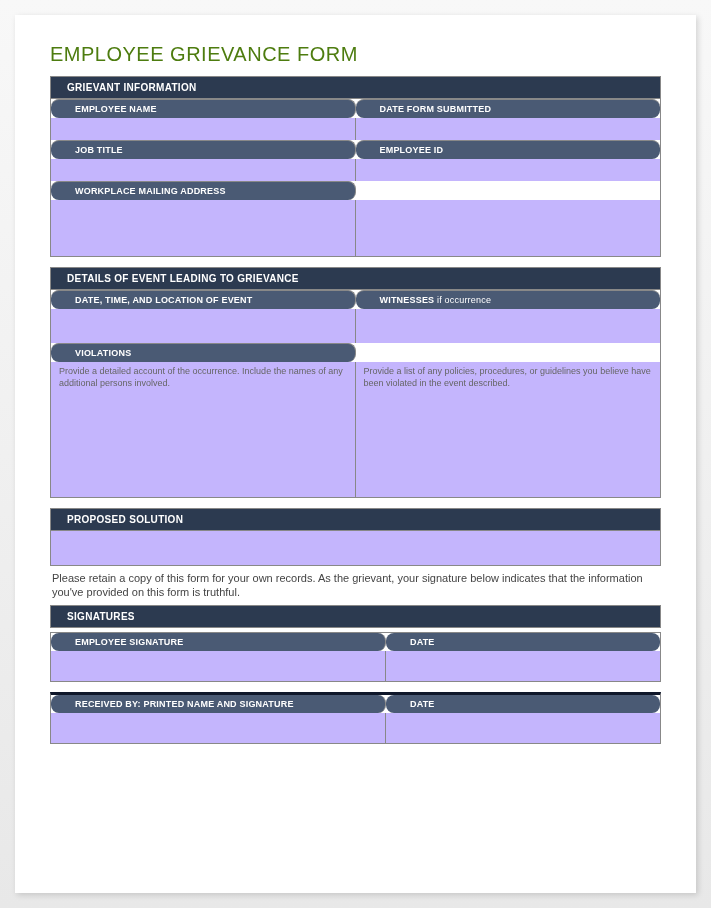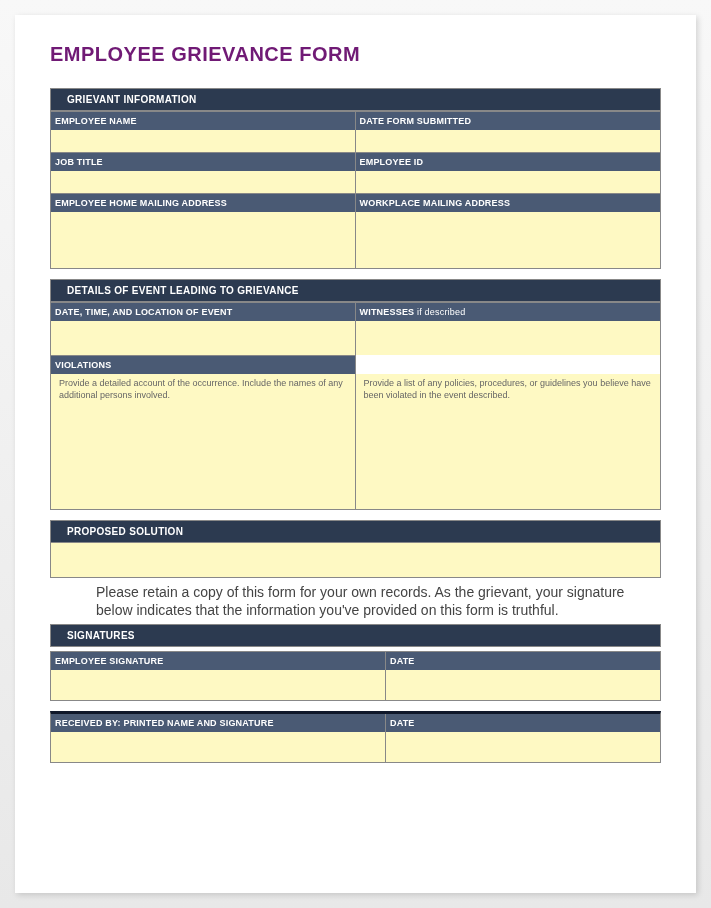--- a/index.html
+++ b/index.html
@@ -21,11 +21,11 @@
       box-shadow: 2px 2px 6px rgba(0,0,0,0.15);
     }
     .form-title {
-      color: #701a75;
+      color: #4d7c0f;
       font-size: 20px;
-      font-weight: bold;
+      font-weight: normal;
       letter-spacing: 0.5px;
-      margin-bottom: 22px;
+      margin-bottom: 10px;
     }
     .section-header {
       background: #2c3a50;

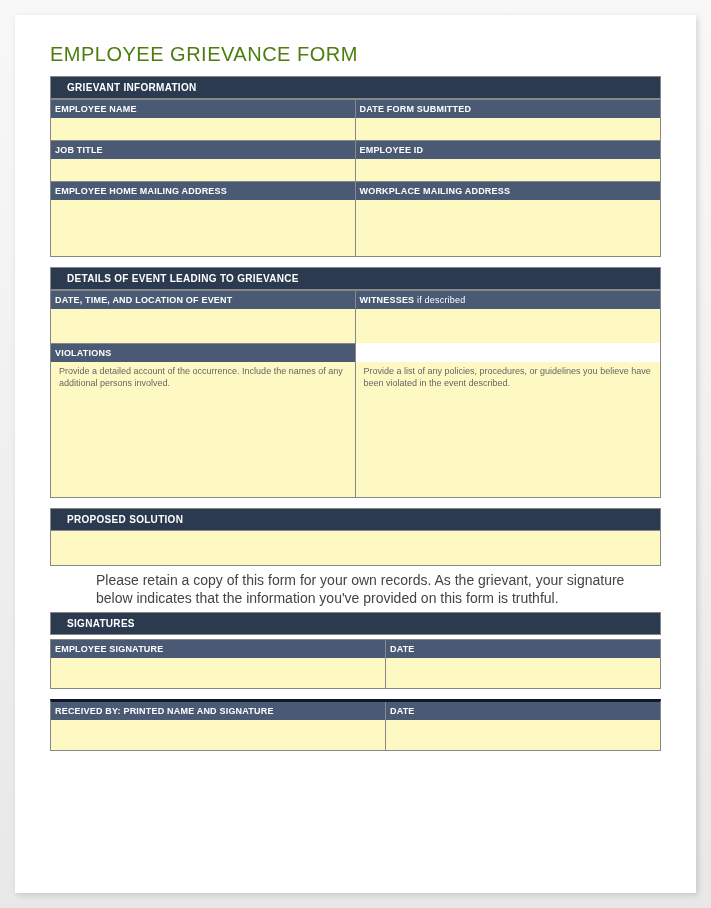--- a/index.html
+++ b/index.html
@@ -49,9 +49,10 @@
       color: white;
       font-size: 9px;
       font-weight: bold;
-      padding: 4px 4px;
+      padding: 4px 24px;
       border-top: 1px solid #888;
       letter-spacing: 0.2px;
+      border-radius: 8px;
     }
     .cell-header.half {
       width: 50%;

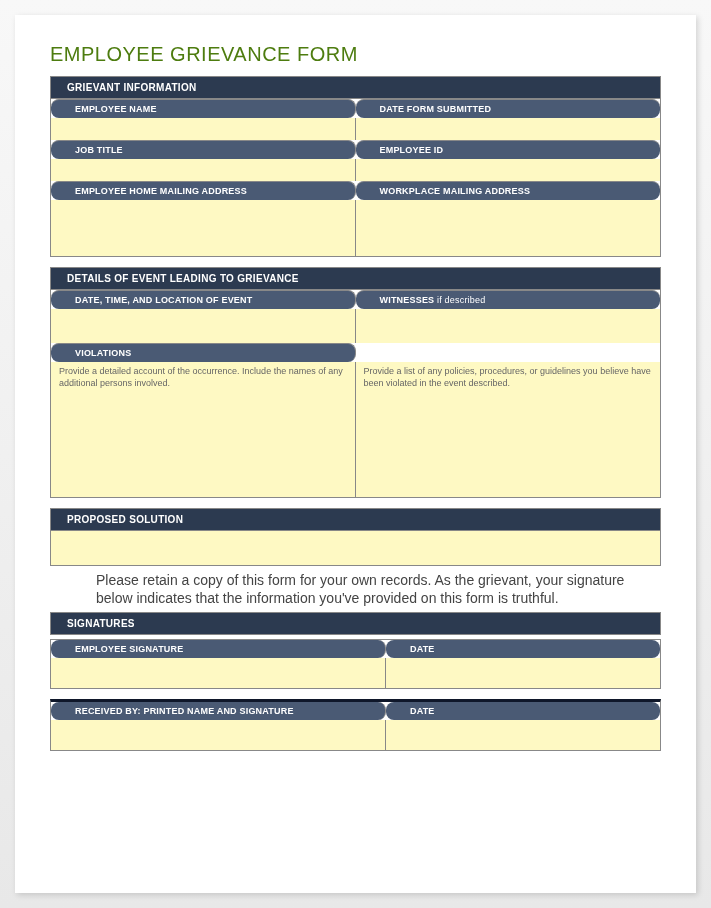--- a/index.html
+++ b/index.html
@@ -137,7 +137,6 @@
   </div>
 
   <div class="row">
-    <div class="cell-header half">EMPLOYEE HOME MAILING ADDRESS</div>
     <div class="cell-header half">WORKPLACE MAILING ADDRESS</div>
   </div>
   <div class="row bottom-border">

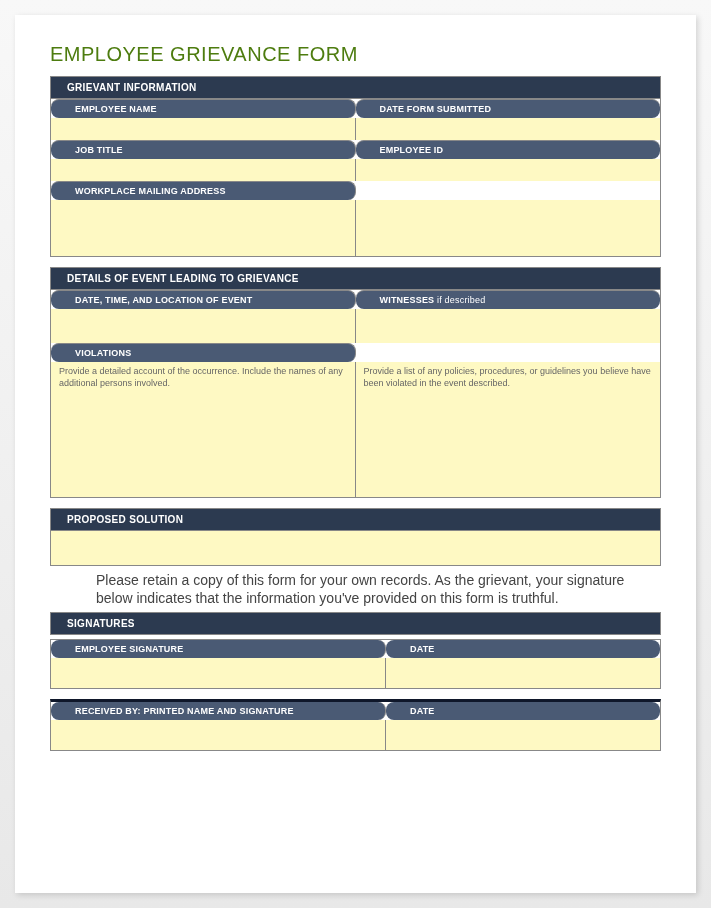--- a/index.html
+++ b/index.html
@@ -151,7 +151,7 @@
   <div class="row">
     <div class="cell-header half">DATE, TIME, AND LOCATION OF EVENT</div>
     <div class="cell-header half">
-      <span>WITNESSES</span><span class="normal-weight"> if described</span>
+      <span>WITNESSES</span><span class="normal-weight"> if occurrence</span>
     </div>
   </div>
   <div class="row">

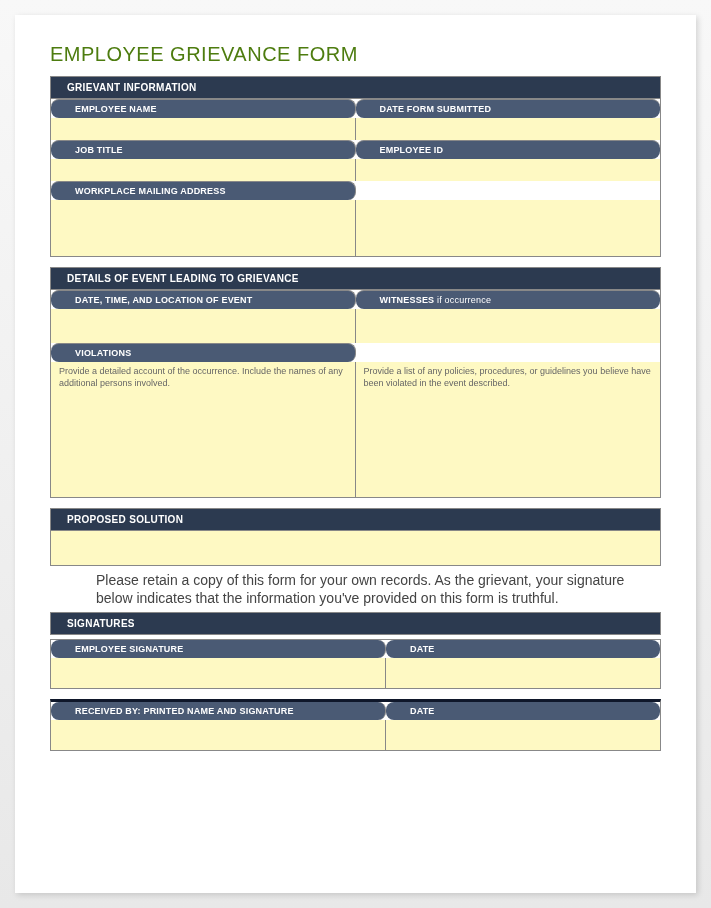--- a/index.html
+++ b/index.html
@@ -61,7 +61,7 @@
       border-right: 1px solid #888;
     }
     .cell-input {
-      background: #fef9c3;
+      background: #c4b5fd;
       min-height: 22px;
       padding: 4px 8px;
       font-size: 9px;

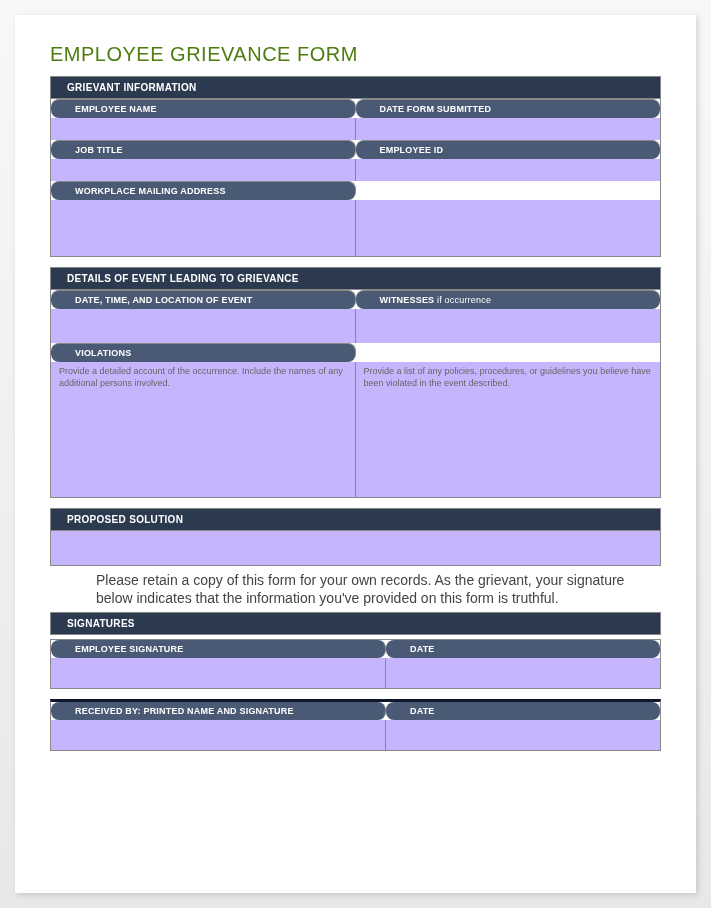--- a/index.html
+++ b/index.html
@@ -103,11 +103,10 @@
       height: 10px;
     }
     .disclaimer {
-      font-size: 14px;
+      font-size: 11px;
       color: #444;
       padding: 5px 2px;
       line-height: 1.3;
-      margin-left: 44px;
     }
   </style>
 </head>

